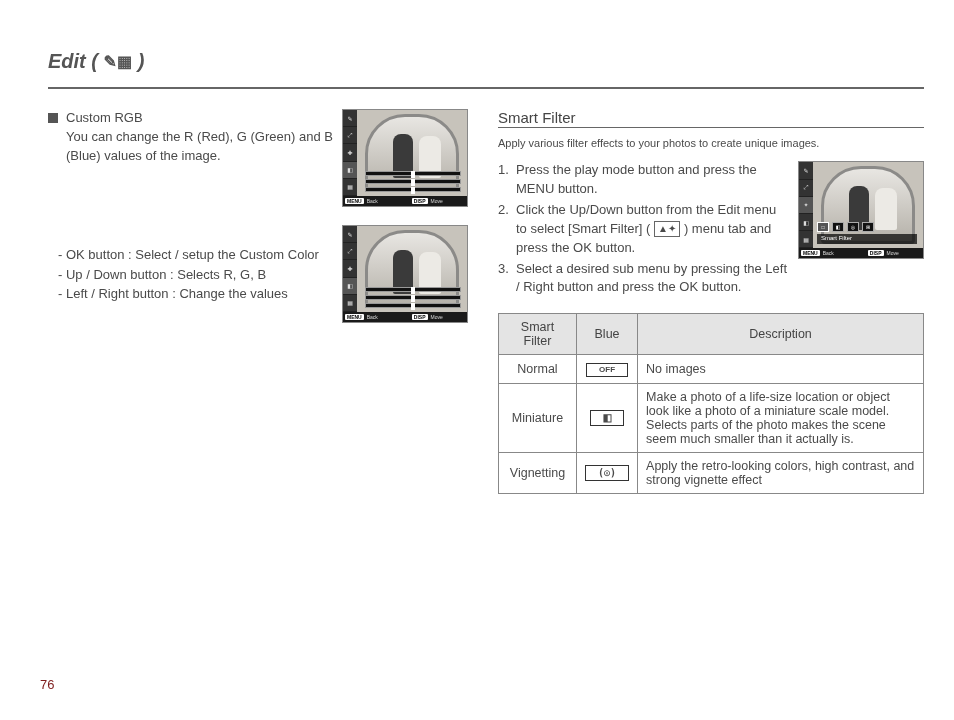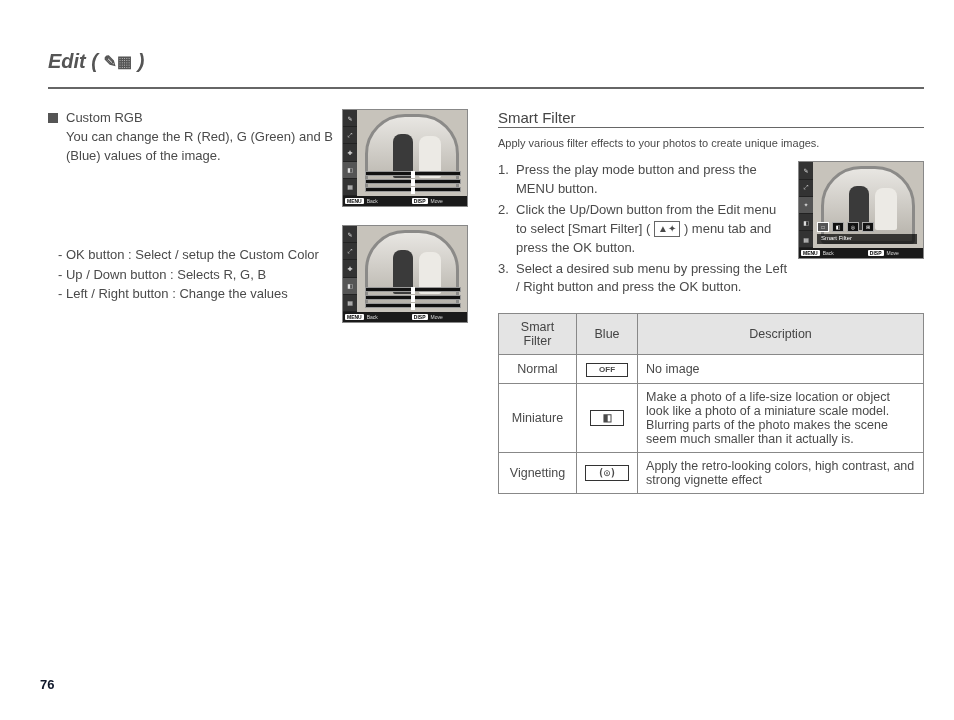--- a/index.html
+++ b/index.html
@@ -227,7 +227,7 @@
         <tr>
           <td class="c">Normal</td>
           <td class="icon-cell"><span class="ficon off">OFF</span></td>
-          <td>No image</td>
+          <td>No images</td>
         </tr>
         <tr>
           <td class="c">Miniature</td>

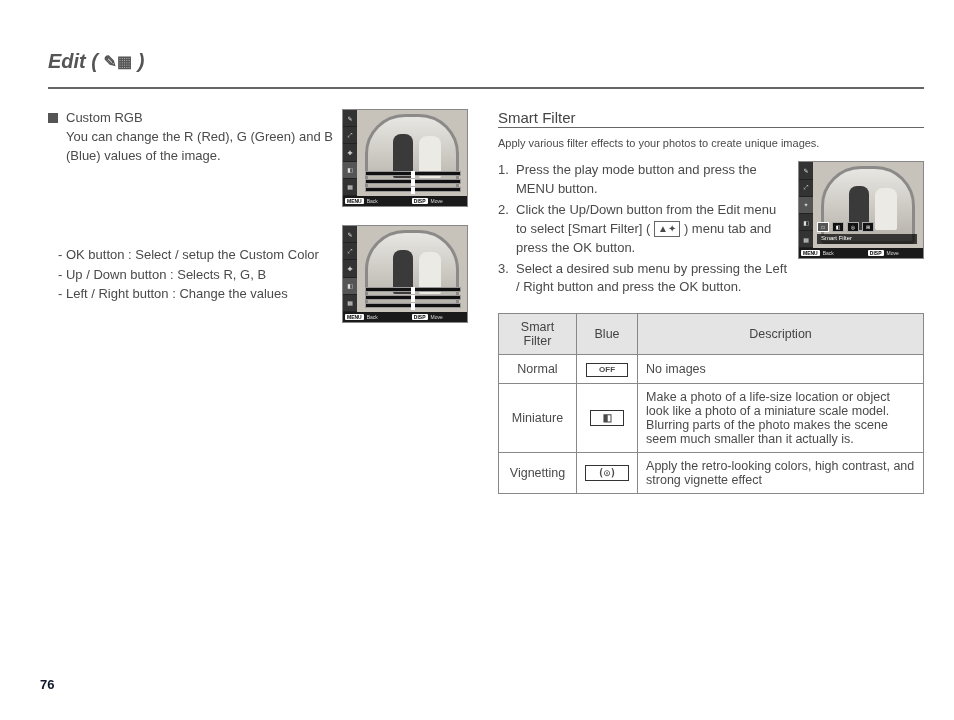--- a/index.html
+++ b/index.html
@@ -232,7 +232,7 @@
         <tr>
           <td class="c">Miniature</td>
           <td class="icon-cell"><span class="ficon min">◧</span></td>
-          <td>Make a photo of a life-size location or object look like a photo of a miniature scale model. Blurring parts of the photo makes the scene seem much smaller than it actually is.</td>
+          <td>Make a photo of a life-size location or object look like a photo of a miniature scale model. Selects parts of the photo makes the scene seem much smaller than it actually is.</td>
         </tr>
         <tr>
           <td class="c">Vignetting</td>

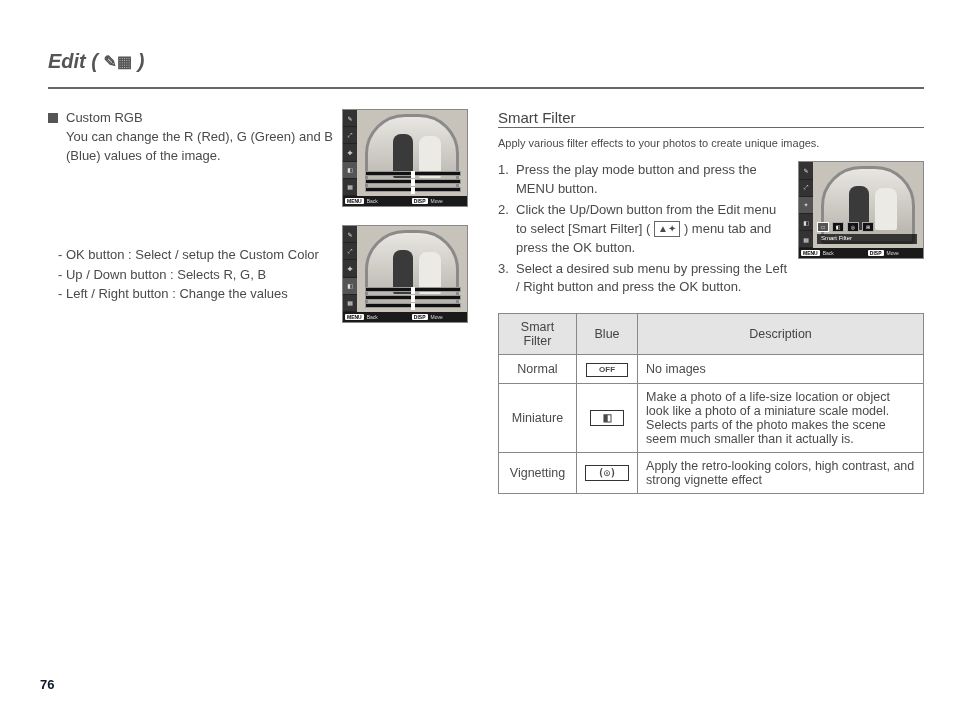--- a/index.html
+++ b/index.html
@@ -58,7 +58,7 @@
   .ficon.min { letter-spacing: -1px; }
   .ficon.vig { font-family: monospace; }
   .ficon.fish { font-family: monospace; }
-  .pagenum { position: absolute; left: 40px; bottom: 28px; font-size: 13px; font-weight: bold; color: #0f172a; }
+  .pagenum { position: absolute; left: 40px; bottom: 28px; font-size: 13px; font-weight: normal; color: #7f1d1d; }
 </style>
 </head>
 <body>

